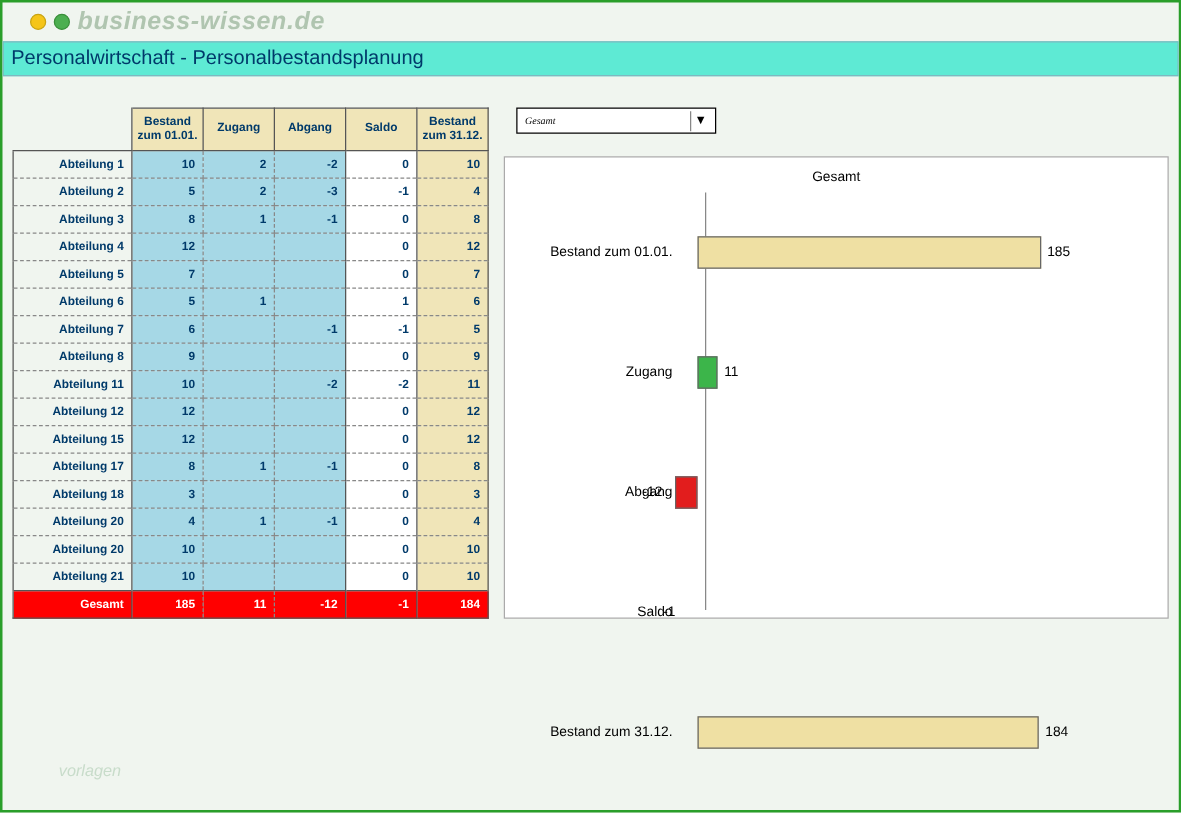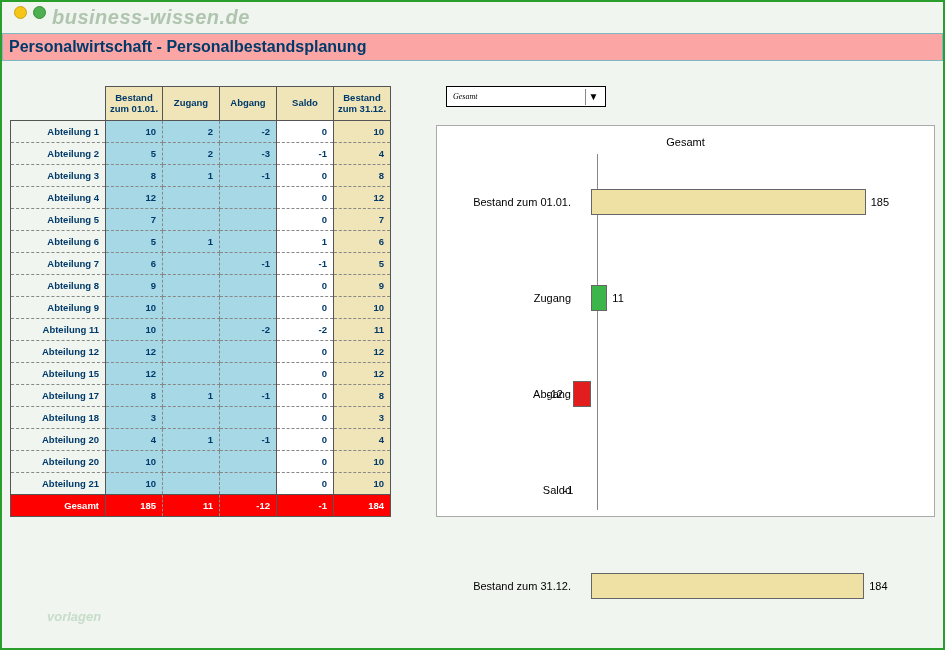--- a/index.html
+++ b/index.html
@@ -13,8 +13,9 @@
       overflow: hidden;
     }
     .logo-bar {
-      padding: 4px 12px;
-      display: flex;
+      padding: 4px 22px;
+      display: flex;
+      align-items: center;
       gap: 6px;
     }
     .logo-dot-y { width: 13px; height: 13px; border-radius: 50%; background: #f5c518; border:1px solid #c9a412;}

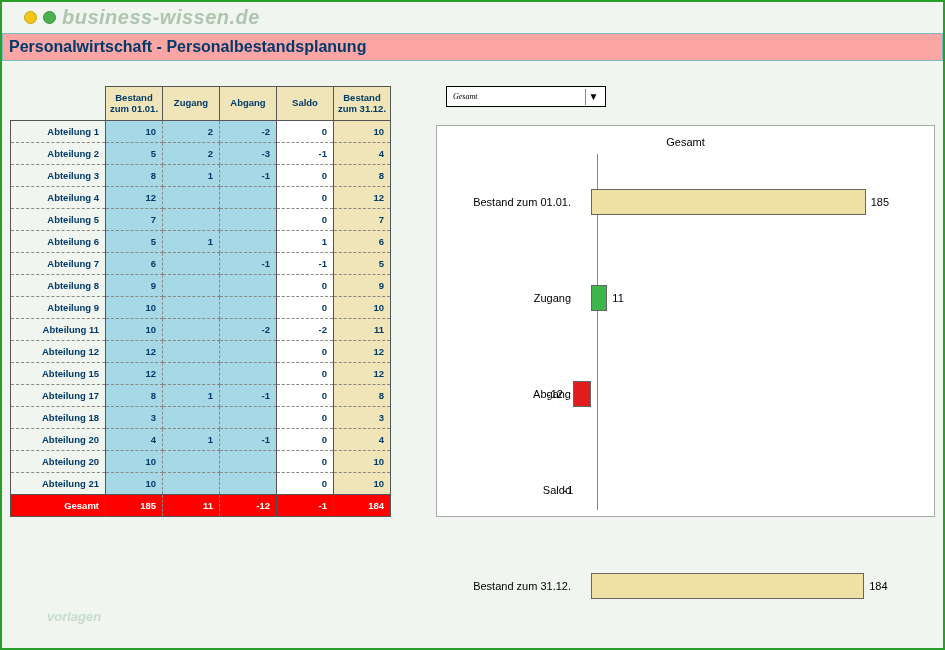--- a/index.html
+++ b/index.html
@@ -22,11 +22,11 @@
     .logo-dot-g { width: 13px; height: 13px; border-radius: 50%; background: #4caf50; border:1px solid #3a8f3a;}
     .logo-text { font-size: 20px; font-style: italic; color: #b0c5b0; font-weight: bold; letter-spacing: 0.5px; }
     .title-bar {
-      background: #fca5a5;
+      background: #5eead4;
       border: 1px solid #7fb8c0;
       padding: 4px 6px;
       font-size: 16px;
-      font-weight: bold;
+      font-weight: normal;
       color: #003a6a;
     }
     .content {

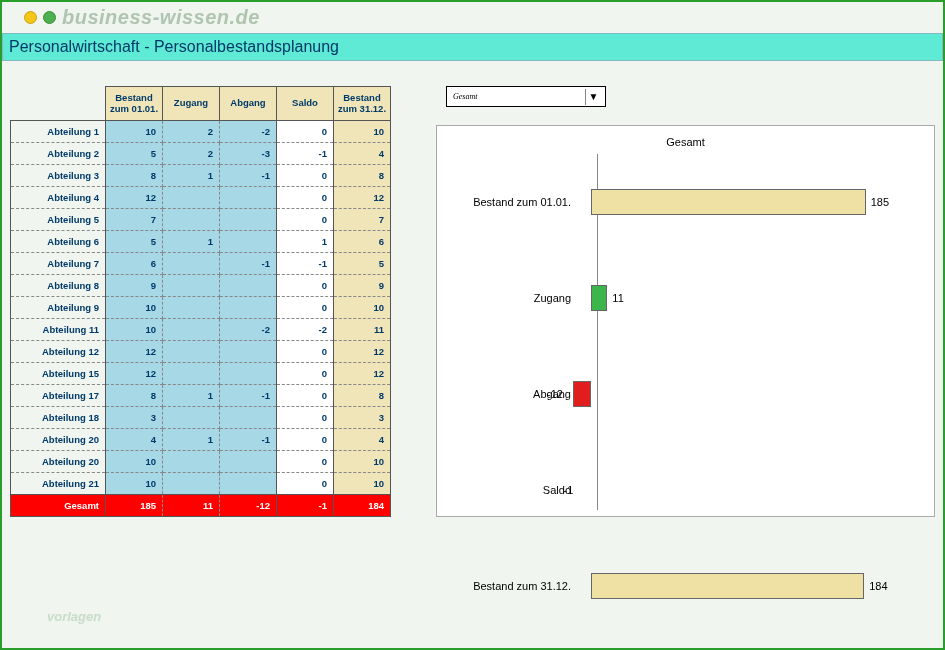--- a/index.html
+++ b/index.html
@@ -32,7 +32,7 @@
     .content {
       display: flex;
       padding: 25px 8px 8px 8px;
-      gap: 45px;
+      gap: 12px;
     }
     .table-wrap { flex: 0 0 auto; }
     table { border-collapse: collapse; font-size: 9.5px; }

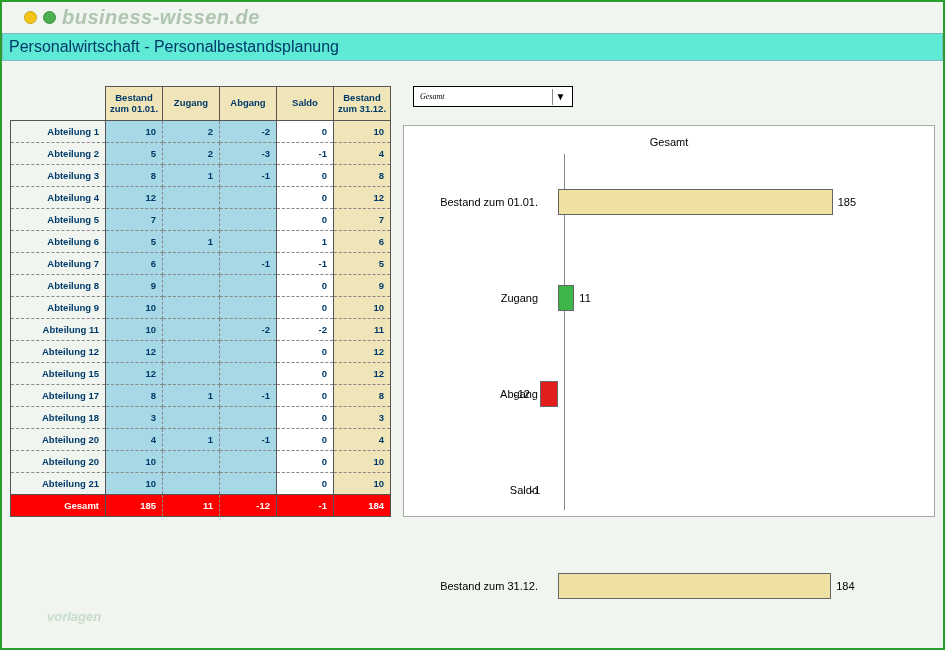--- a/index.html
+++ b/index.html
@@ -262,14 +262,6 @@
             <td class="c-bestand2">9</td>
           </tr>
           <tr>
-            <td class="name">Abteilung 9</td>
-            <td class="c-bestand1">10</td>
-            <td class="c-zugang"></td>
-            <td class="c-abgang"></td>
-            <td class="c-saldo">0</td>
-            <td class="c-bestand2">10</td>
-          </tr>
-          <tr>
             <td class="name">Abteilung 11</td>
             <td class="c-bestand1">10</td>
             <td class="c-zugang"></td>

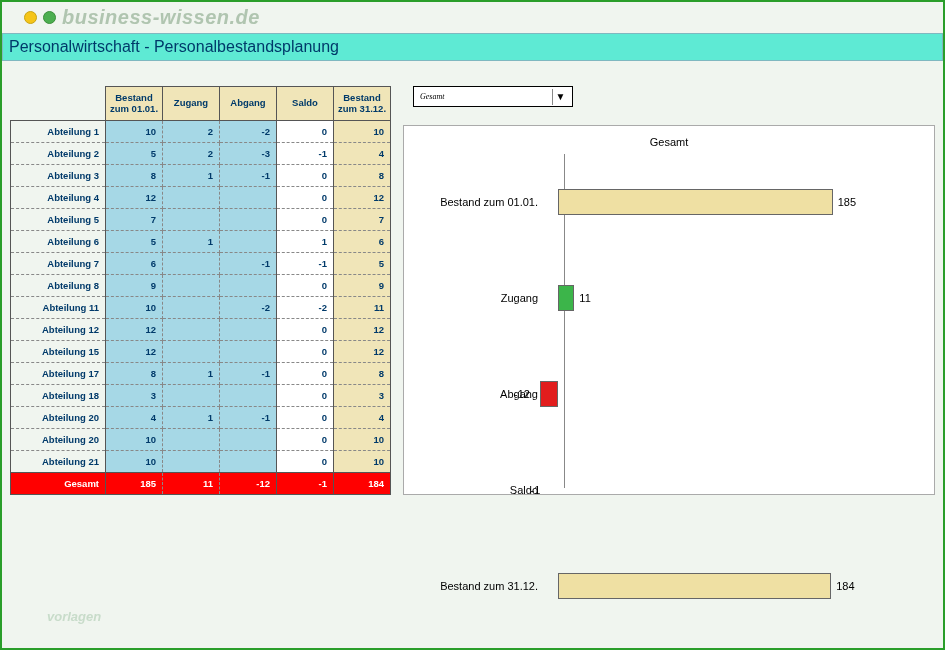--- a/index.html
+++ b/index.html
@@ -91,7 +91,7 @@
       color: #c8dcca;
       font-style: italic;
       font-size: 13px;
-      font-weight: bold;
+      font-weight: normal;
       z-index: 5;
       pointer-events: none;
       margin-top: 32px;

